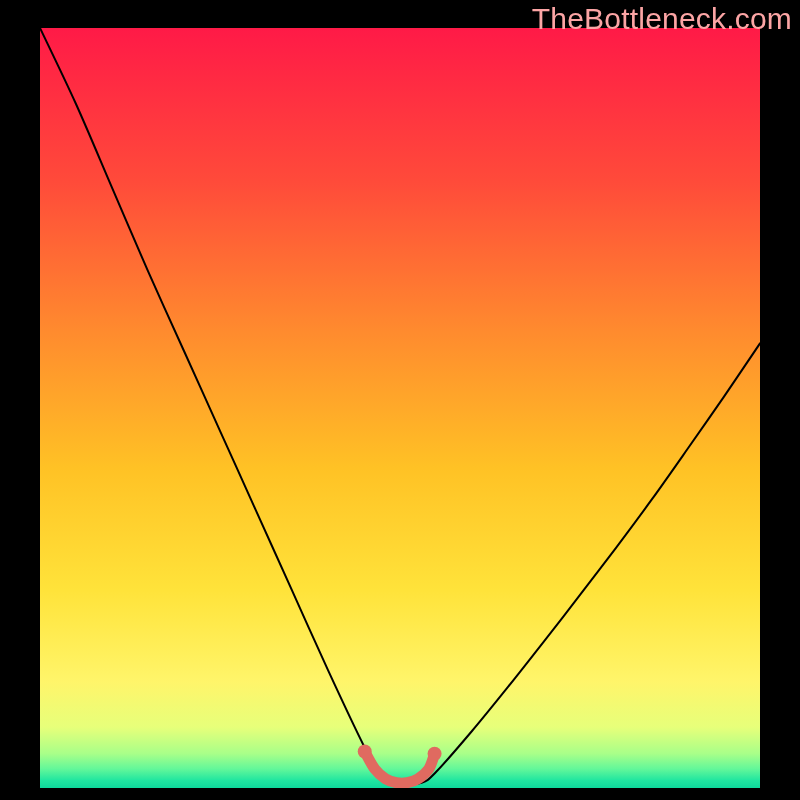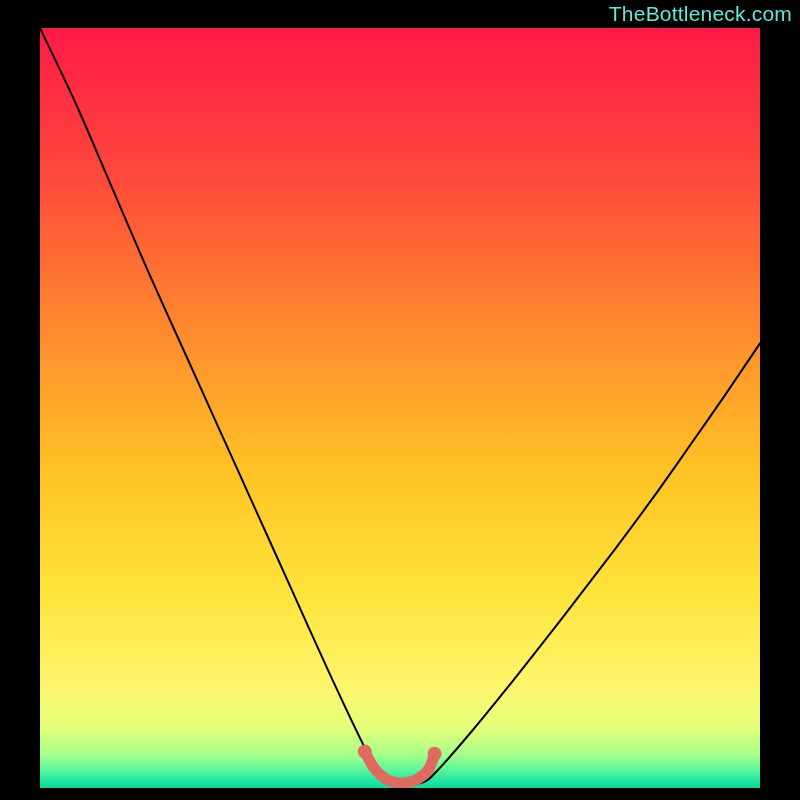--- a/index.html
+++ b/index.html
@@ -21,8 +21,8 @@
     position: absolute;
     top: 2px;
     right: 8px;
-    color: #5eead4;
-    font-size: 21px;
+    color: #fca5a5;
+    font-size: 30px;
     font-weight: 500;
     letter-spacing: 0.2px;
     z-index: 10;

